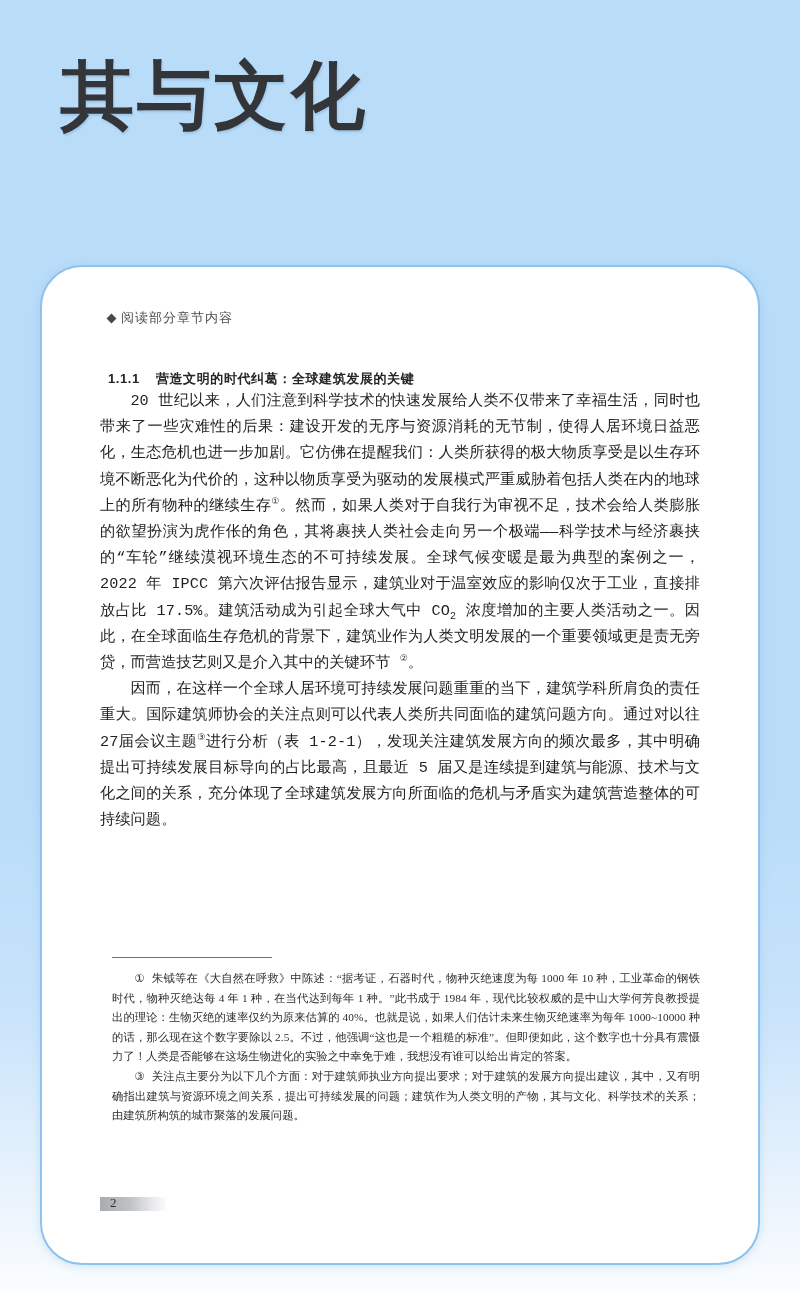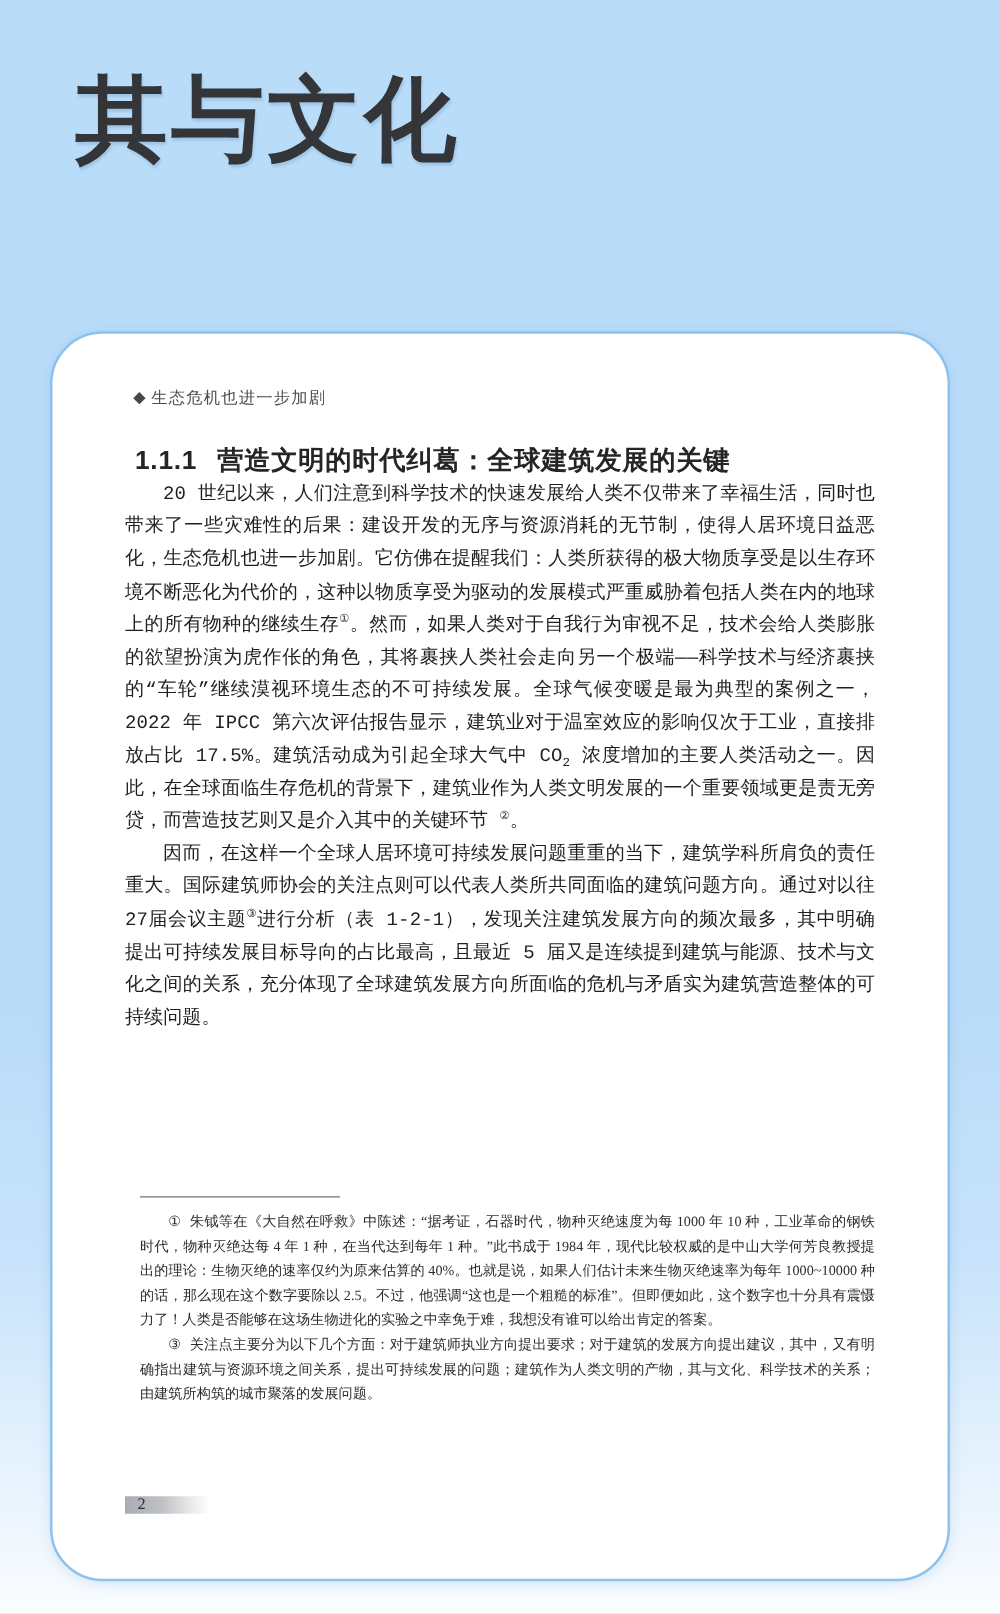--- a/index.html
+++ b/index.html
@@ -223,7 +223,7 @@
 
       <div class="running-head">
         <span class="diamond-icon"></span>
-        <span>生态危机也进一步加剧</span>
+        <span>阅读部分章节内容</span>
       </div>
 
 

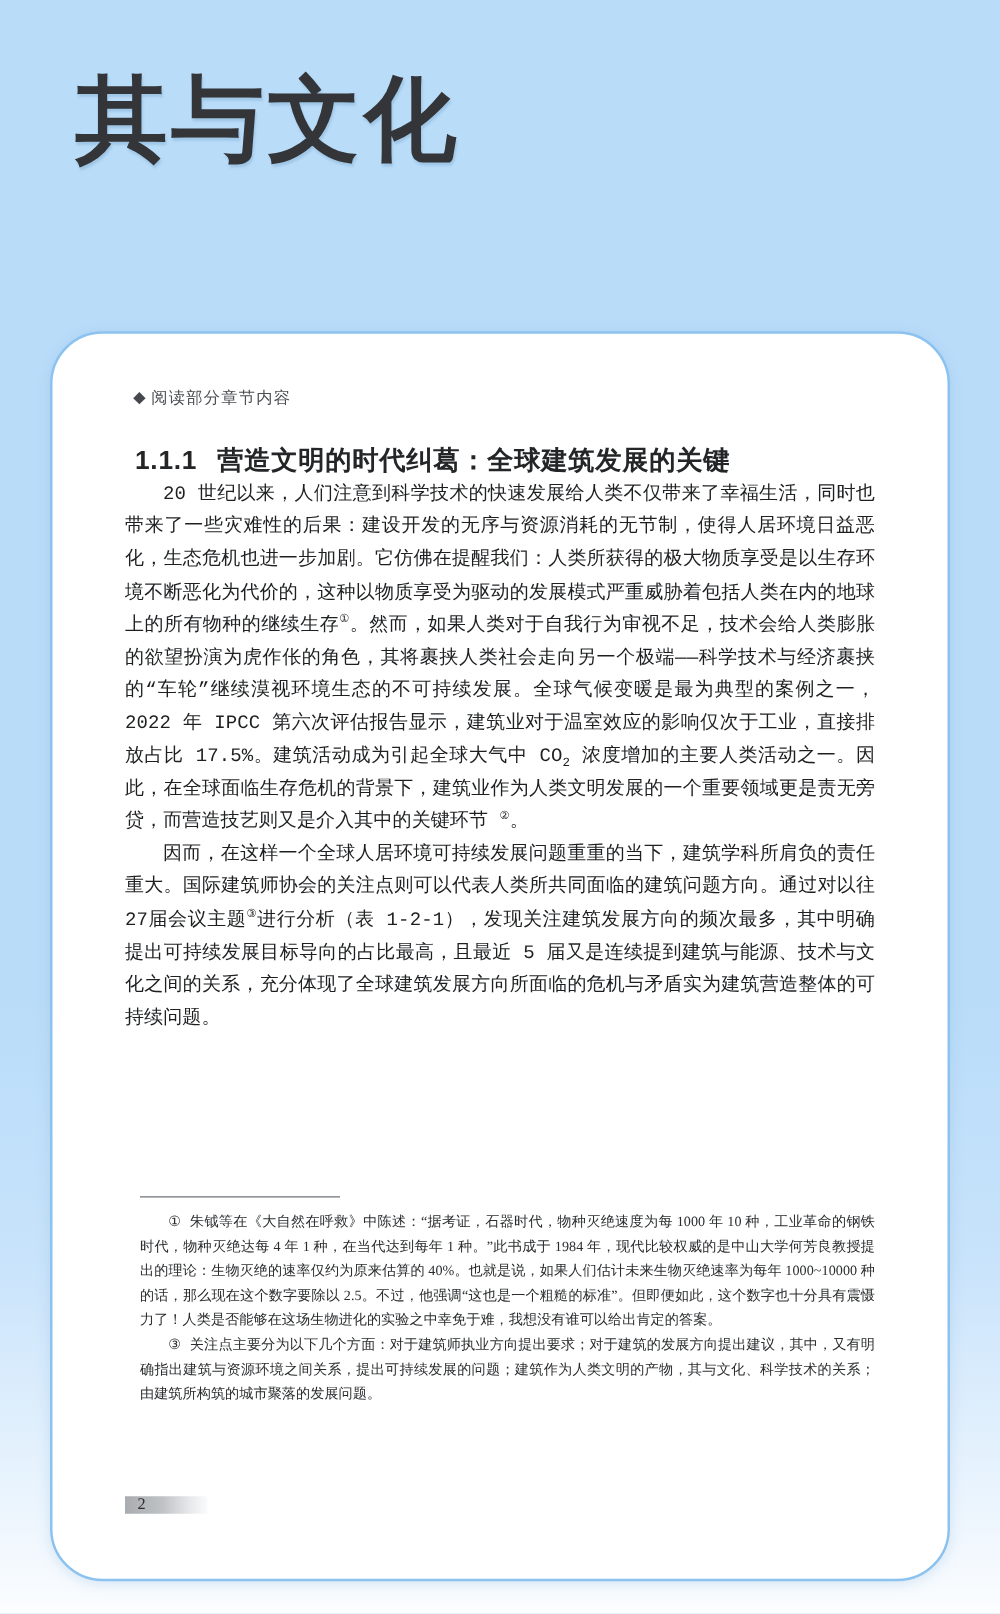--- a/index.html
+++ b/index.html
@@ -127,10 +127,10 @@
 
   
   .subsection-heading {
-    margin-top: 27px;
+    margin-top: 43px;
     margin-left: 8px;
     font-family: "Liberation Sans", sans-serif;
-    font-size: 21px;
+    font-size: 13px;
     font-weight: bold;
     color: #232527;
     letter-spacing: 0.6px;

